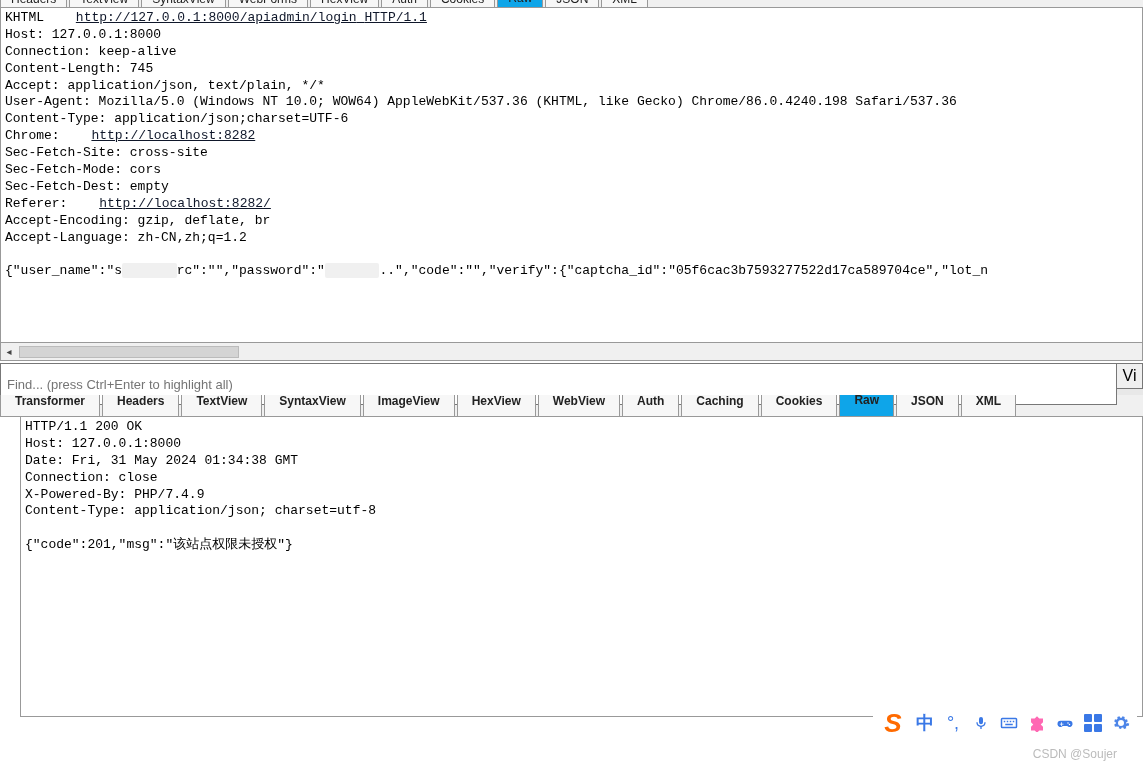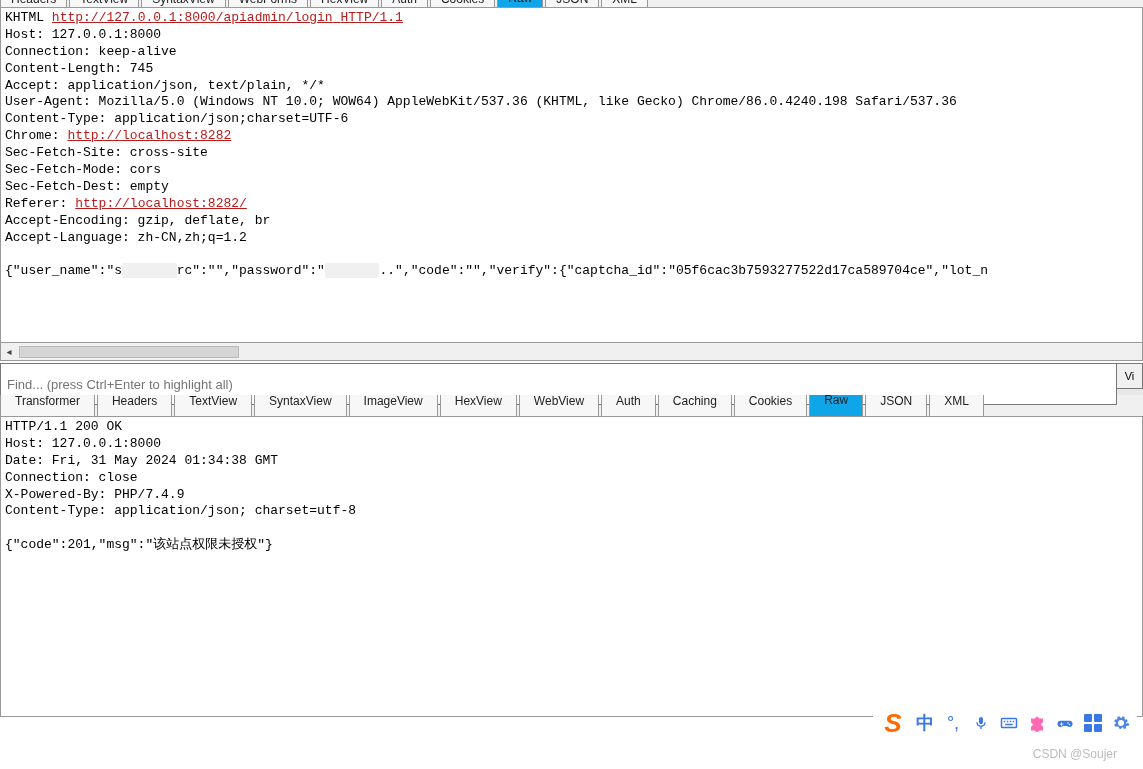--- a/index.html
+++ b/index.html
@@ -61,8 +61,9 @@
       border-top: none;
     }
     a.link {
-      color: #b91c1c;
+      color: #0f172a;
       text-decoration: underline;
+      margin-left: 24px;
     }
     .scroll-strip {
       height: 18px;

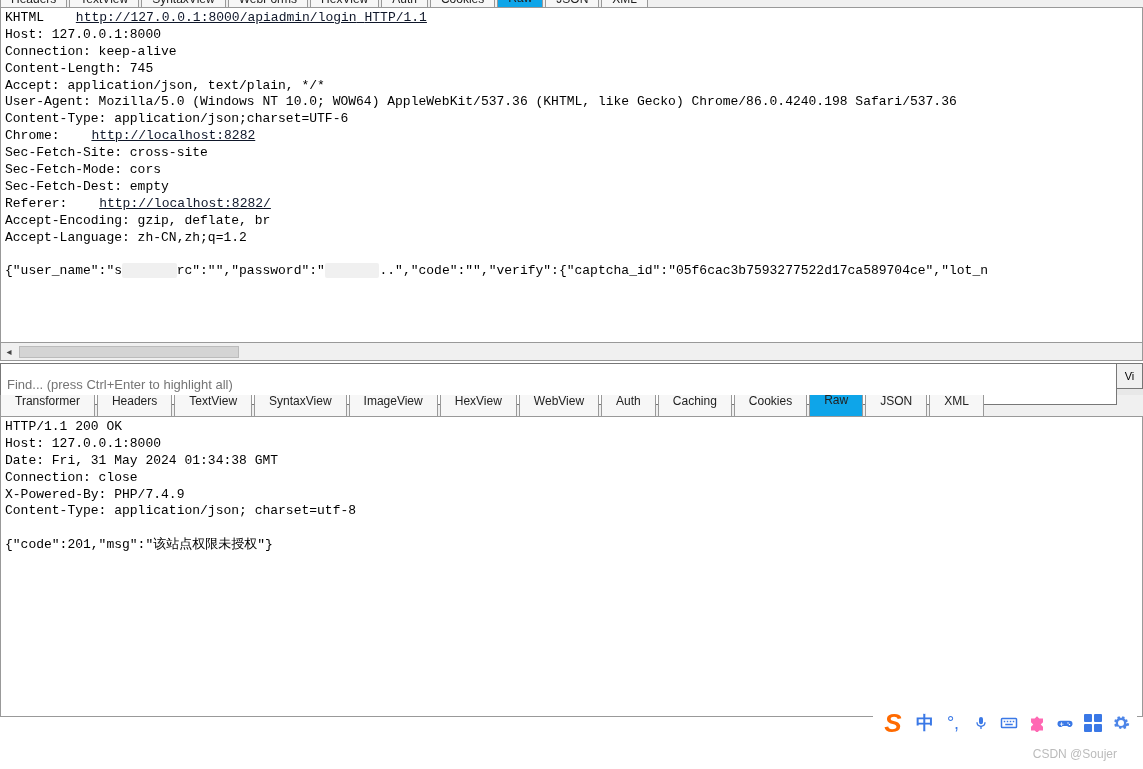--- a/index.html
+++ b/index.html
@@ -109,7 +109,7 @@
       border: 1px solid #777;
       border-left: none;
       background: #f0f0f0;
-      font-size: 11px;
+      font-size: 16px;
       display: flex;
       align-items: center;
       justify-content: center;

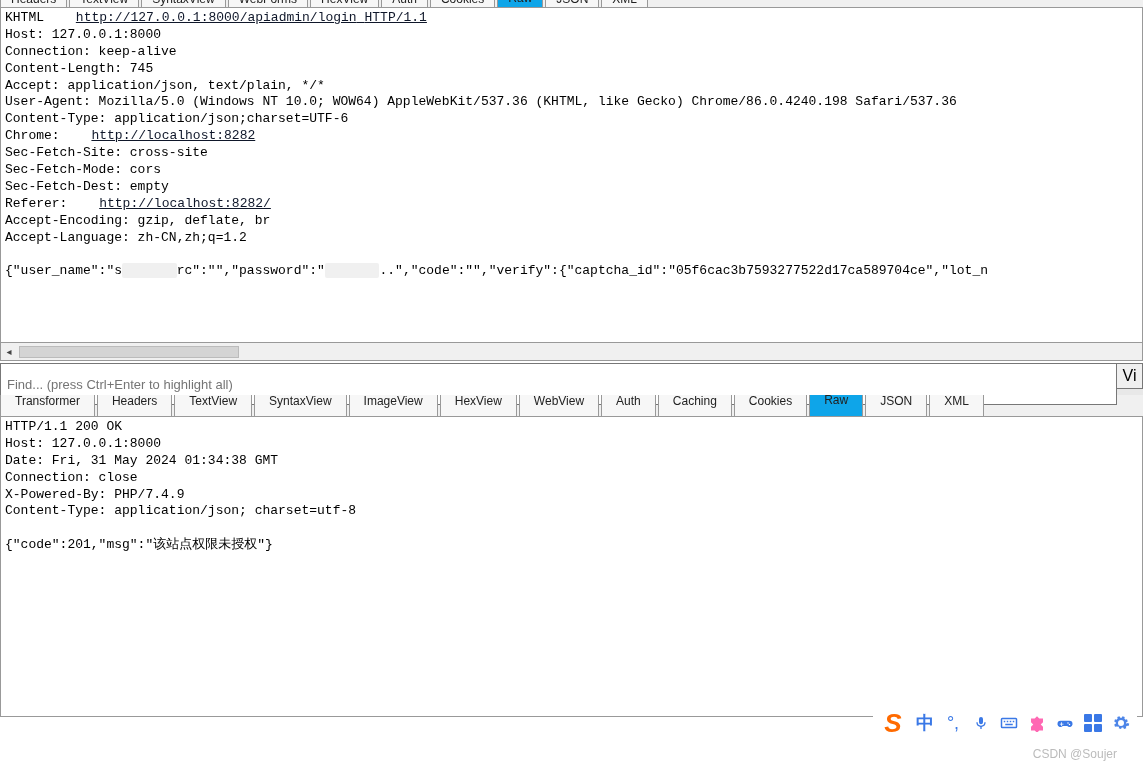--- a/index.html
+++ b/index.html
@@ -126,6 +126,7 @@
     }
     .response-tab-bar .tab {
       padding: 9px 14px;
+      font-weight: bold;
     }
     .watermark {
       position: absolute;

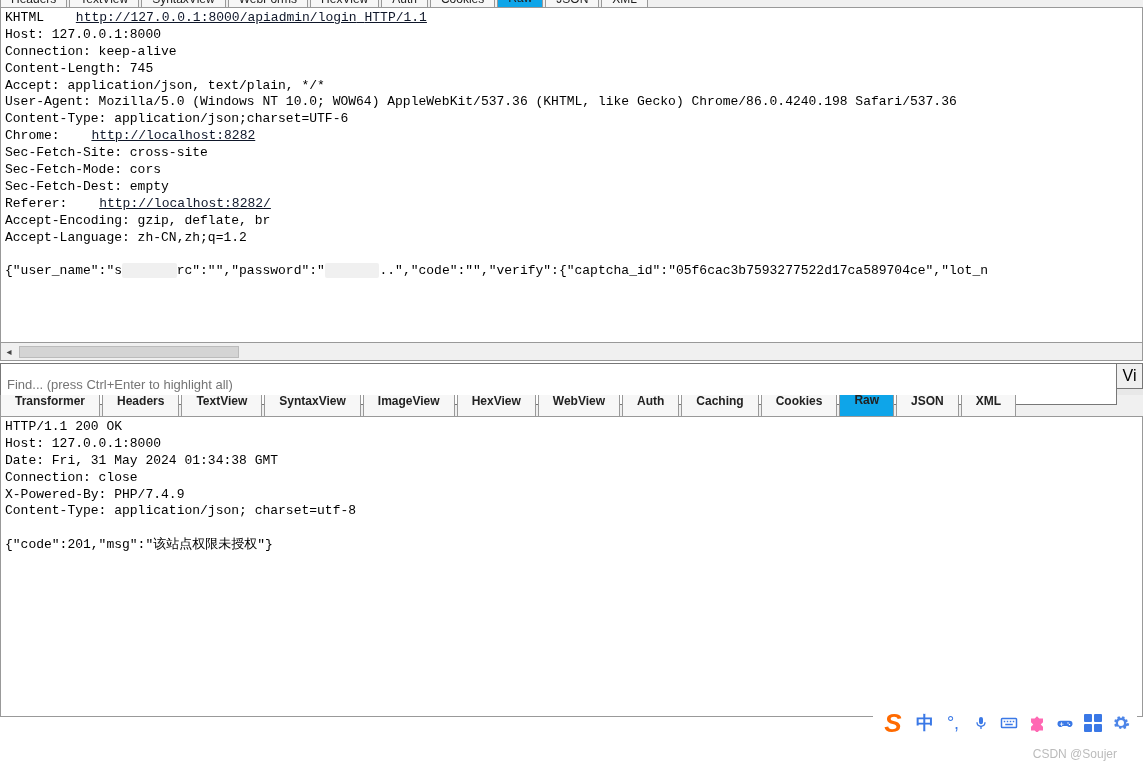--- a/index.html
+++ b/index.html
@@ -59,6 +59,7 @@
     .response-pane {
       height: 300px;
       border-top: none;
+      margin-left: 20px;
     }
     a.link {
       color: #0f172a;

